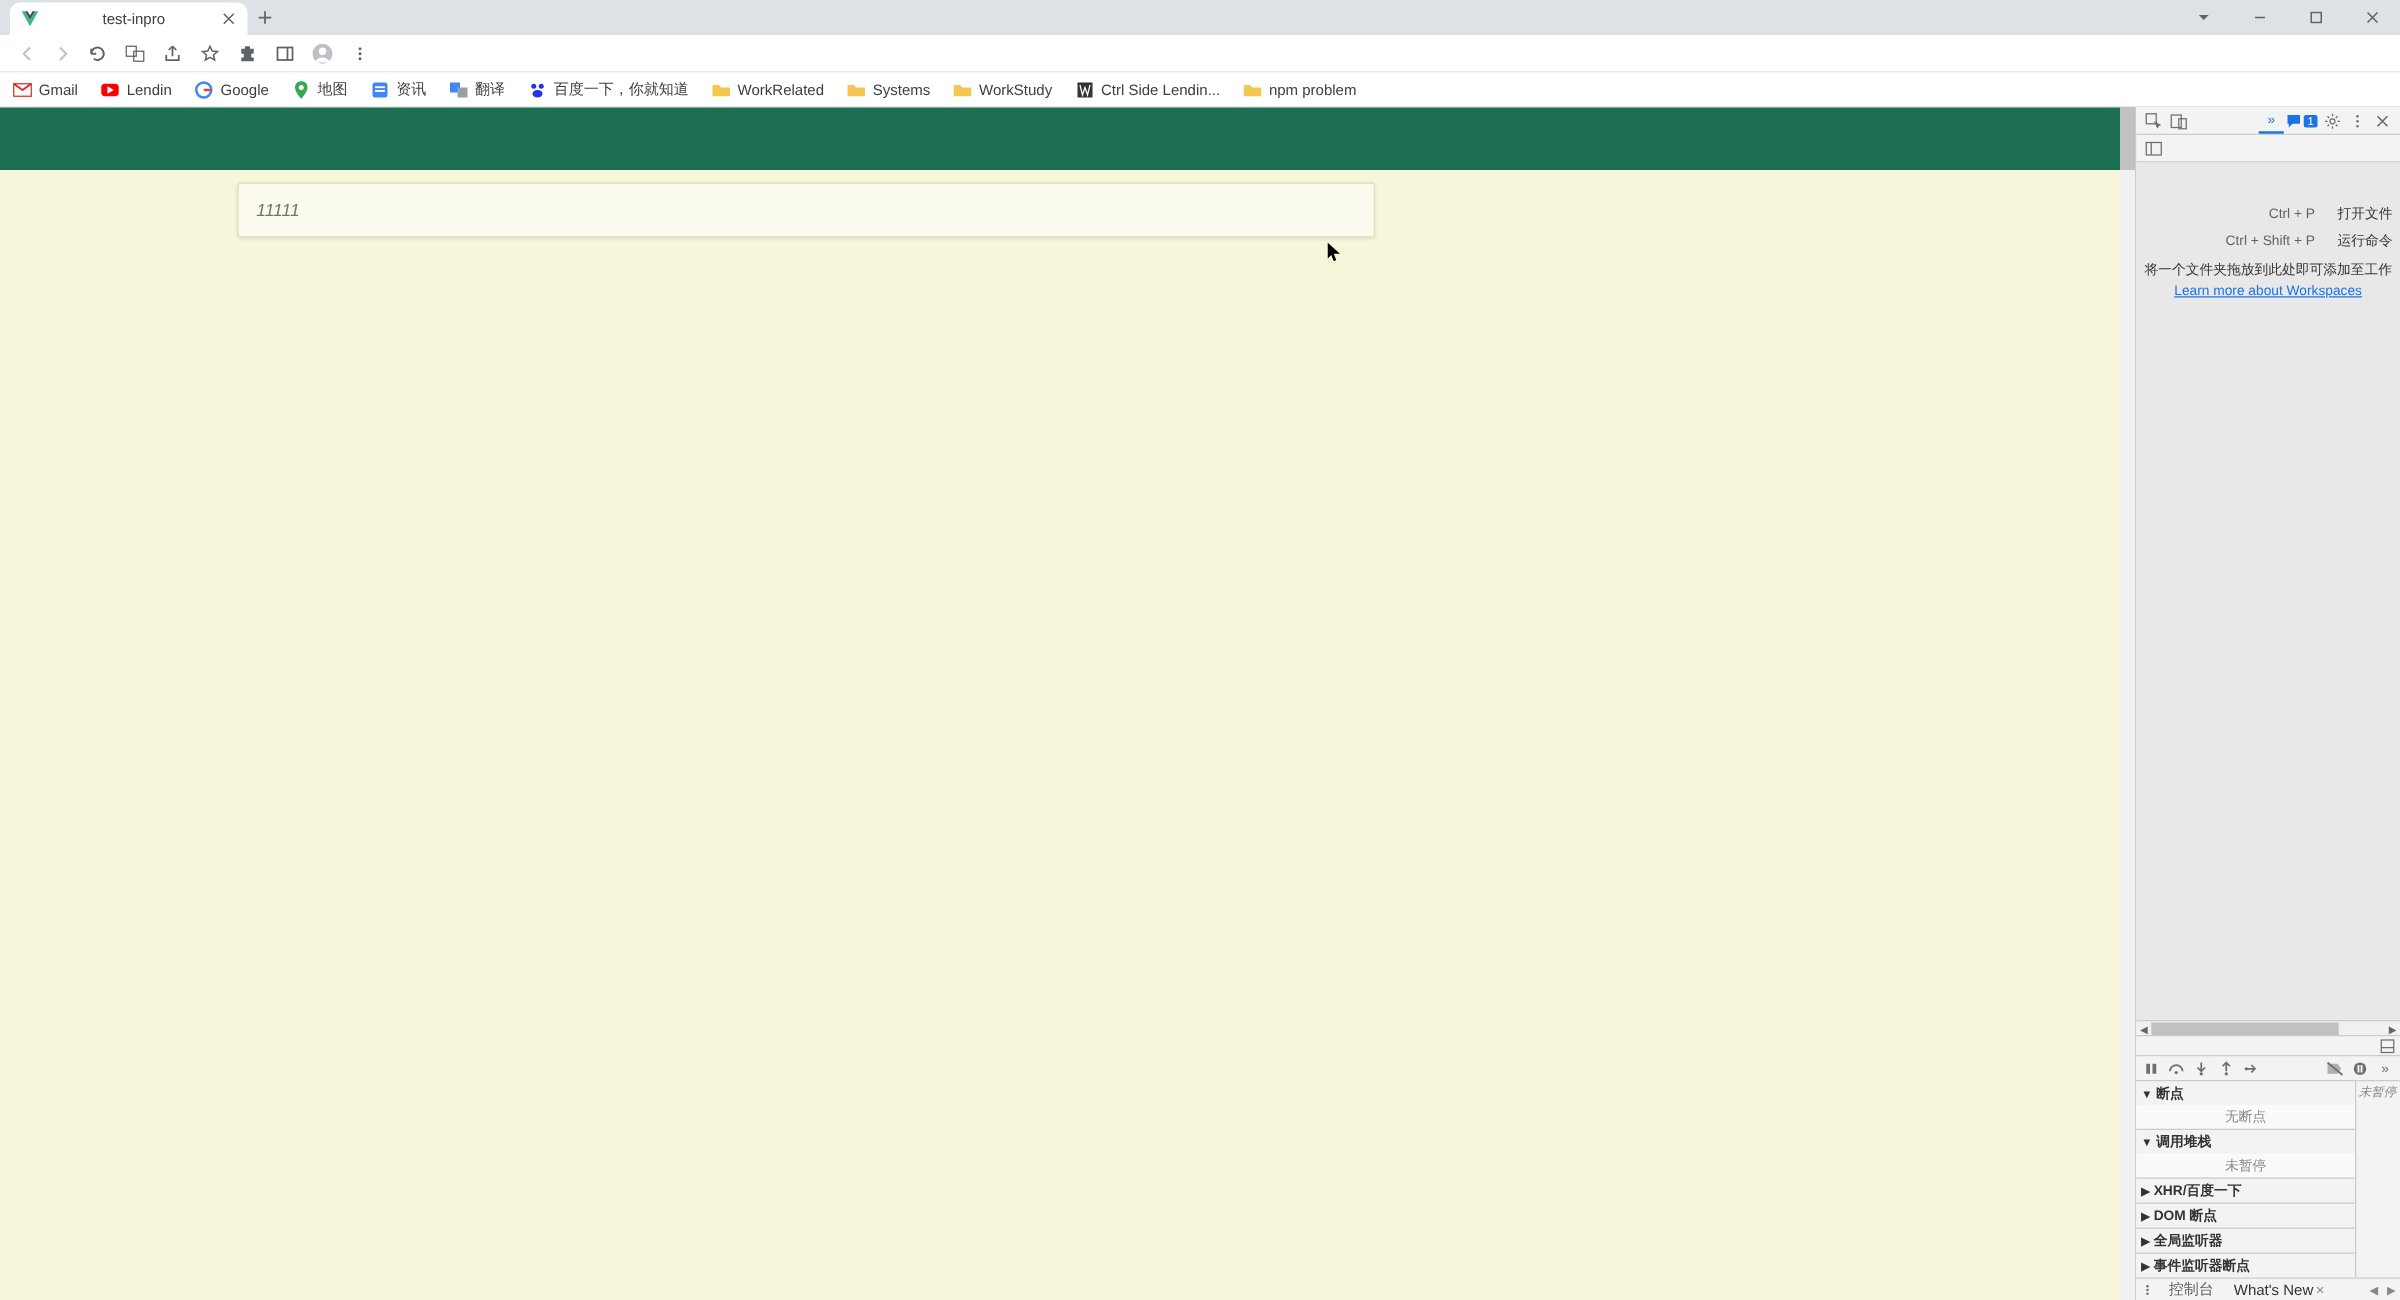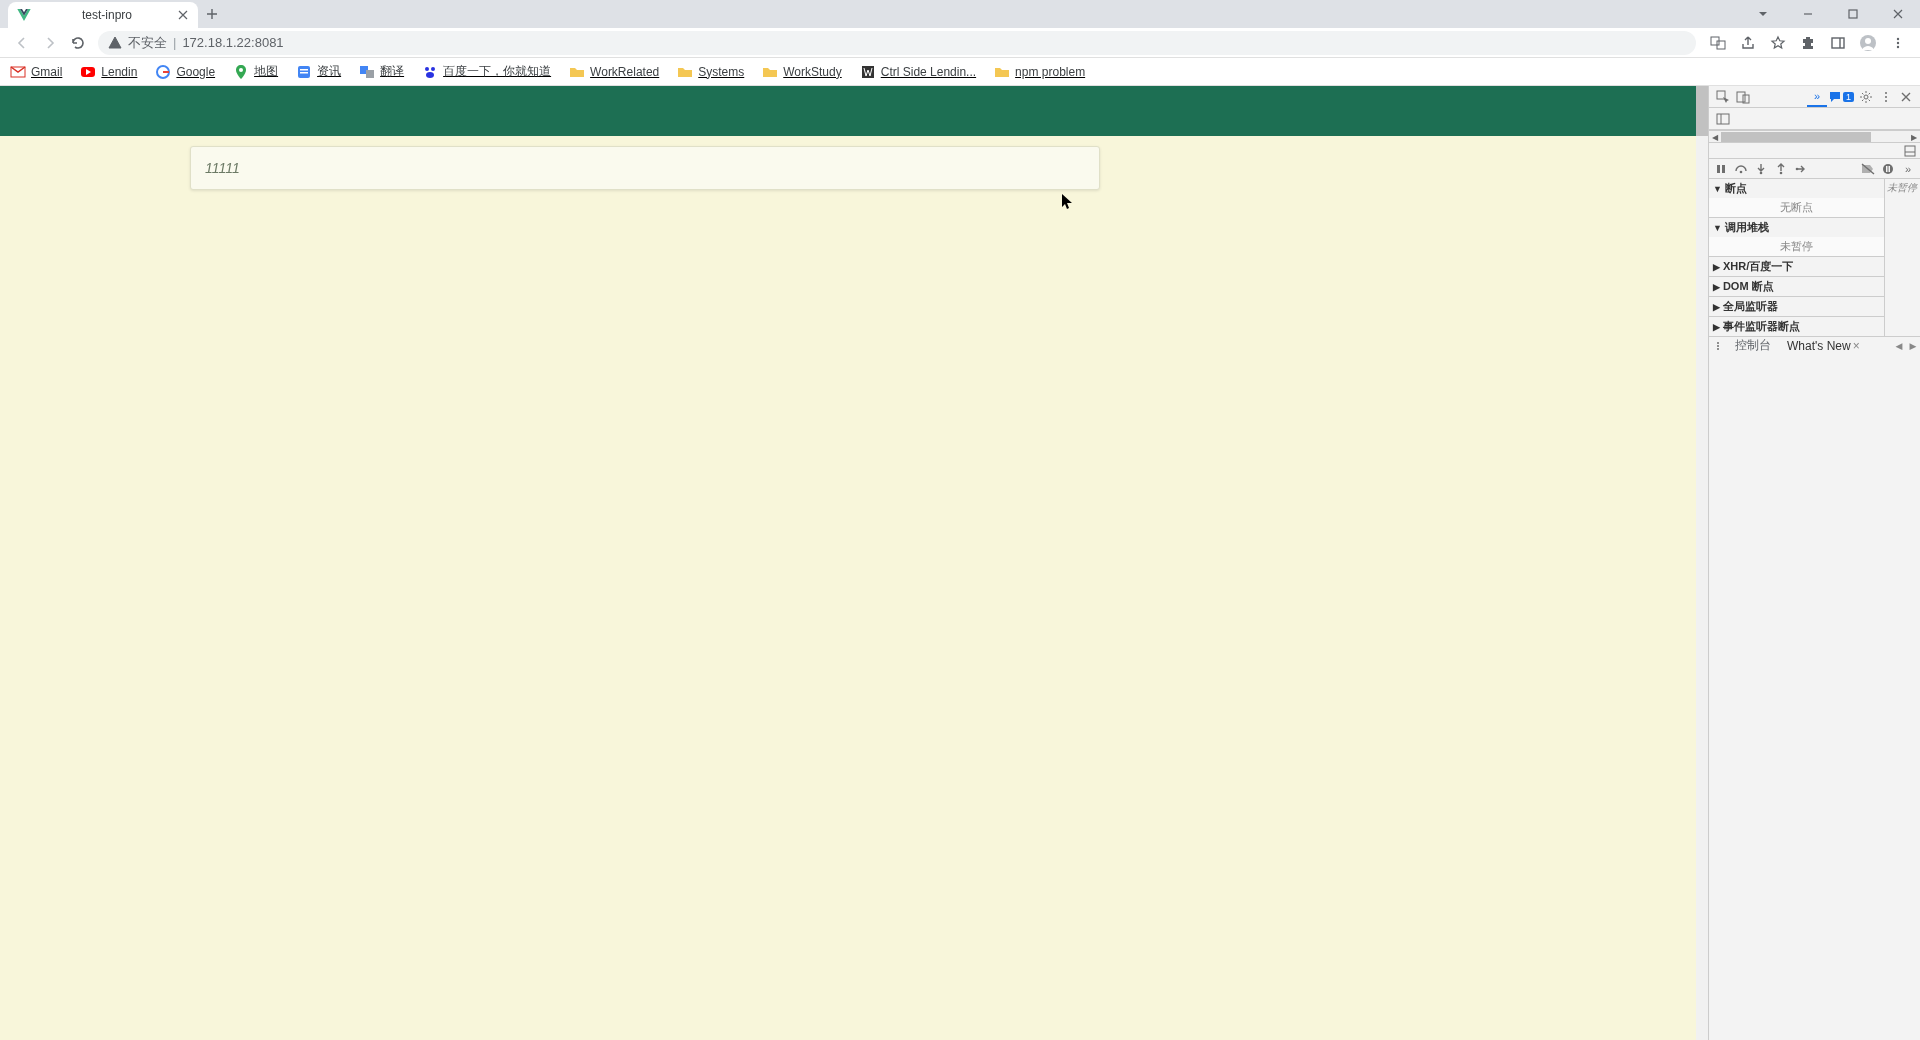--- a/index.html
+++ b/index.html
@@ -145,16 +145,6 @@
         <path fill="none" stroke="currentColor" stroke-width="1.6" d="M3 8a5 5 0 1 1 2 4M3 8V4m0 4h4"></path>
       </svg>
     </div>
-  <div class="addr-field">
-    <span class="warn">
-        <svg width="14" height="14" viewBox="0 0 14 14">
-          <path fill="#5f6368" d="M7 1L1 12h12L7 1zm0 4v3m0 2v1" stroke="#5f6368" stroke-width="1"></path>
-        </svg>
-      </span>
-    <span>不安全</span>
-    <span class="sep">|</span>
-    <span>172.18.1.22:8081</span>
-  </div>
   <div class="addr-right">
     <div>
         <svg width="16" height="16" viewBox="0 0 16 16">

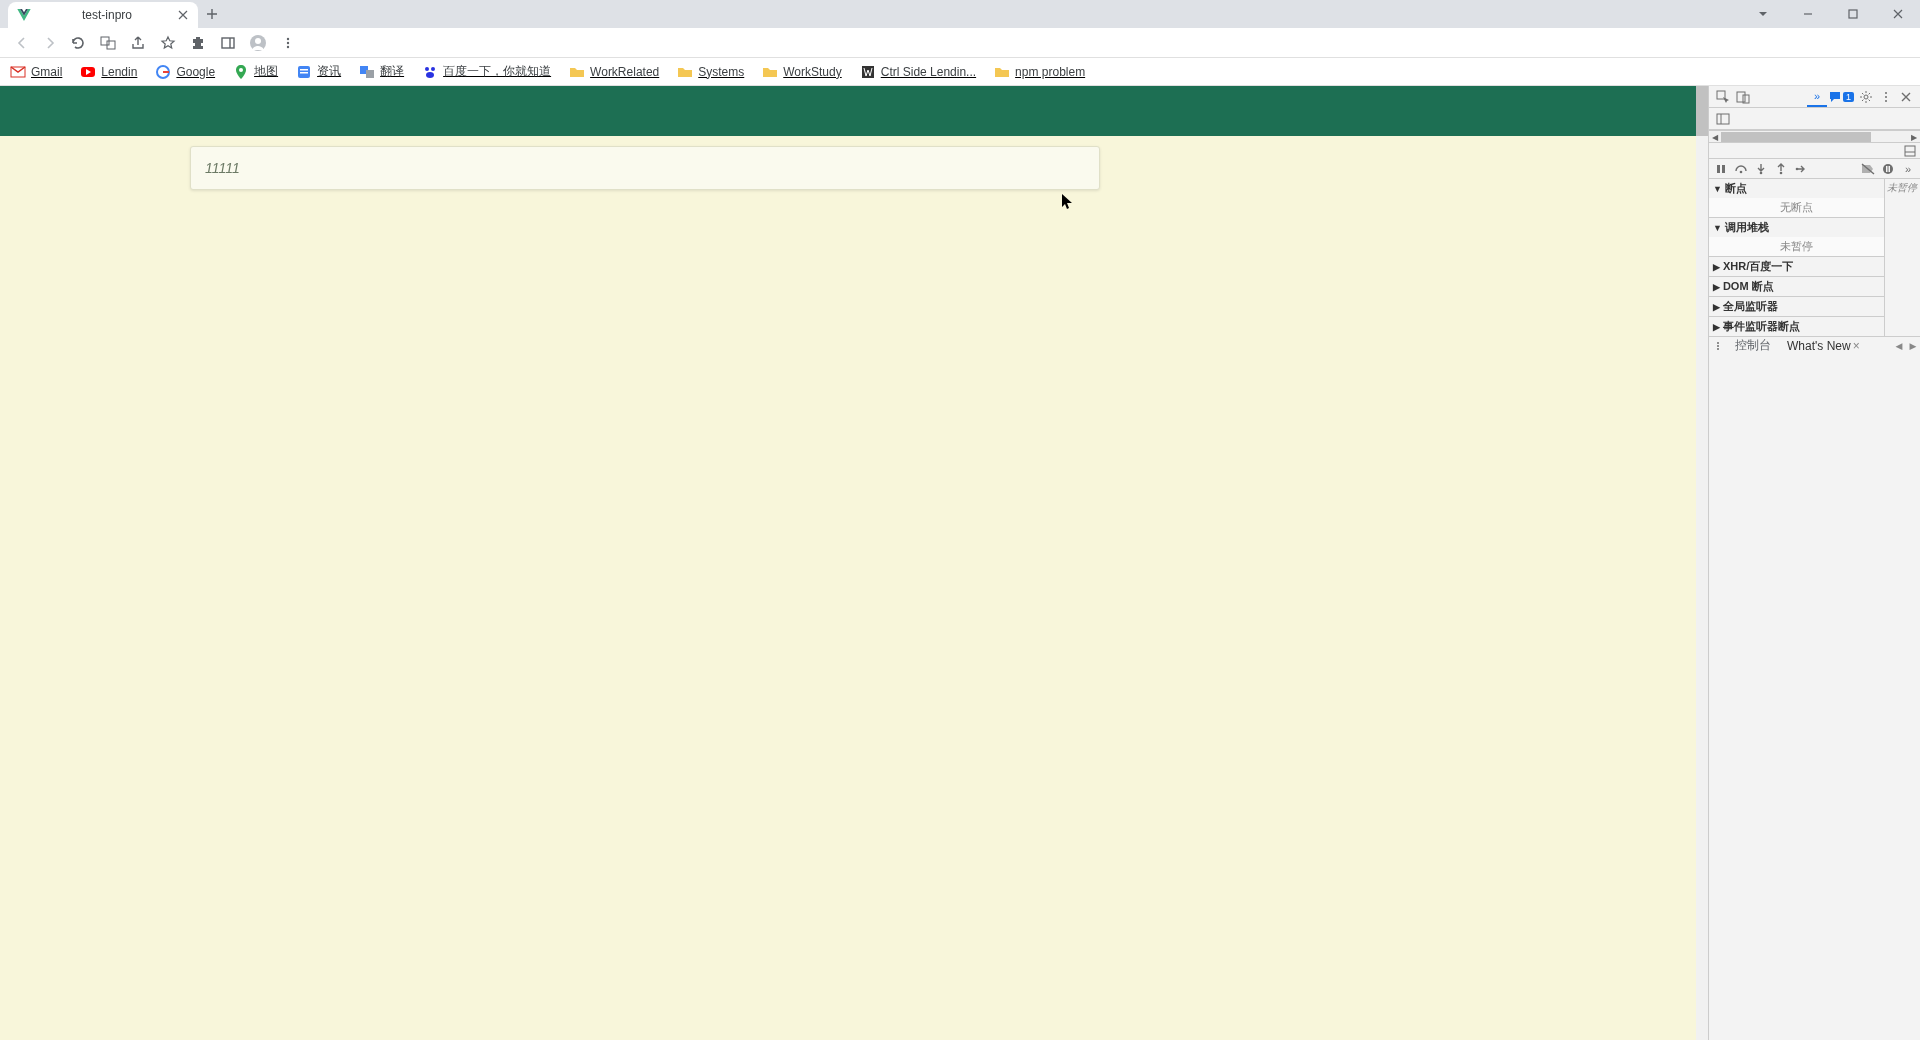--- a/index.html
+++ b/index.html
@@ -24,7 +24,7 @@
 .addr-right { display: flex; align-items: center; }
 .addr-right div { width: 28px; height: 28px; display: flex; align-items: center; justify-content: center; color: #5f6368; margin-left:2px; }
 
-.bookmarks { height: 28px; background: #fff; display: flex; align-items: center; padding: 0 10px; border-bottom: 1px solid #e0e0e0; text-decoration: underline; }
+.bookmarks { height: 28px; background: #fff; display: flex; align-items: center; padding: 0 10px; border-bottom: 1px solid #e0e0e0; }
 .bm { display: flex; align-items: center; font-size: 12px; color: #3c4043; margin-right: 18px; }
 .bm .bmicon { width: 16px; height: 16px; margin-right: 5px; display: flex; align-items: center; justify-content: center; }
 .folder-icon { fill:#f4c753; }

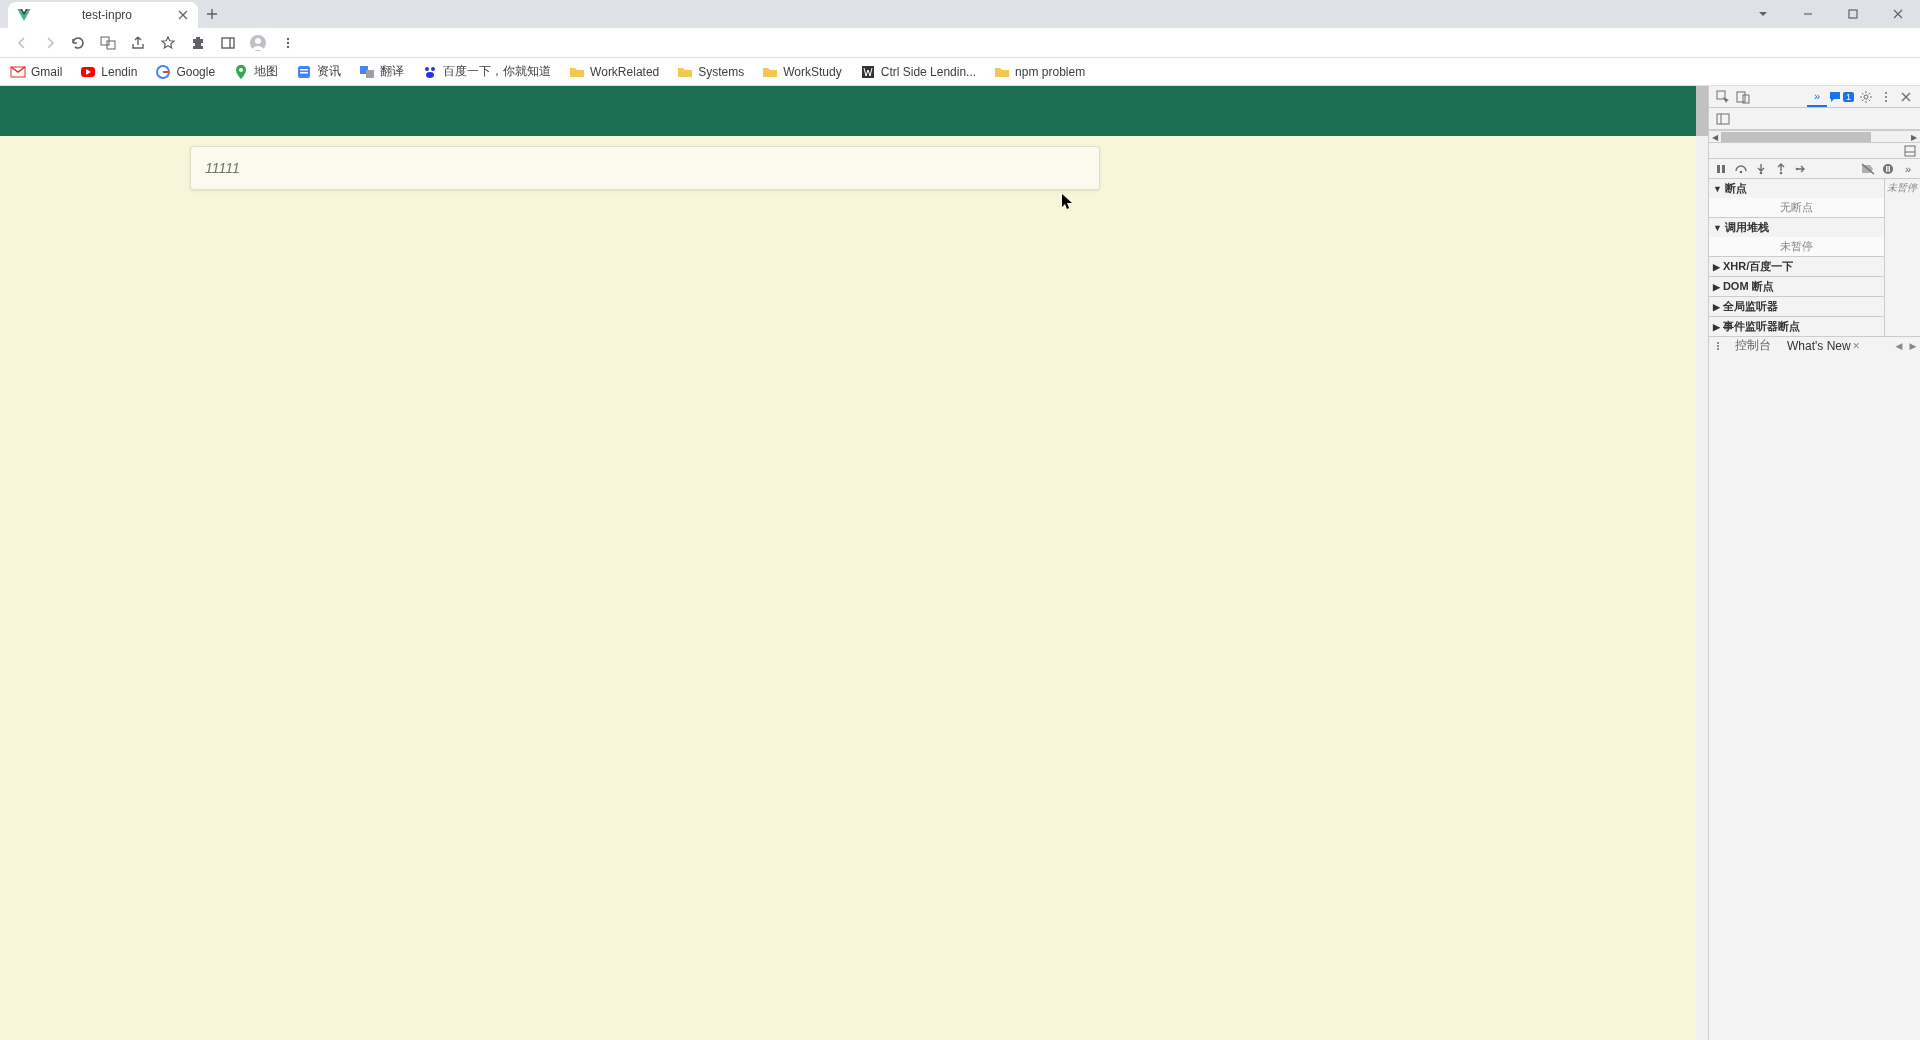--- a/index.html
+++ b/index.html
@@ -365,6 +365,12 @@
         </div>
     </div>
 
+    <div class="dt-body">
+      <div class="dt-hint"><span class="kbd">Ctrl + P</span><span>打开文件</span></div>
+      <div class="dt-hint"><span class="kbd">Ctrl + Shift + P</span><span>运行命令</span></div>
+      <div class="dt-hint-drop">将一个文件夹拖放到此处即可添加至工作</div>
+      <a class="dt-link">Learn more about Workspaces</a>
+    </div>
 
     <div class="dt-hscroll">
       <div class="arr left">◀</div>

